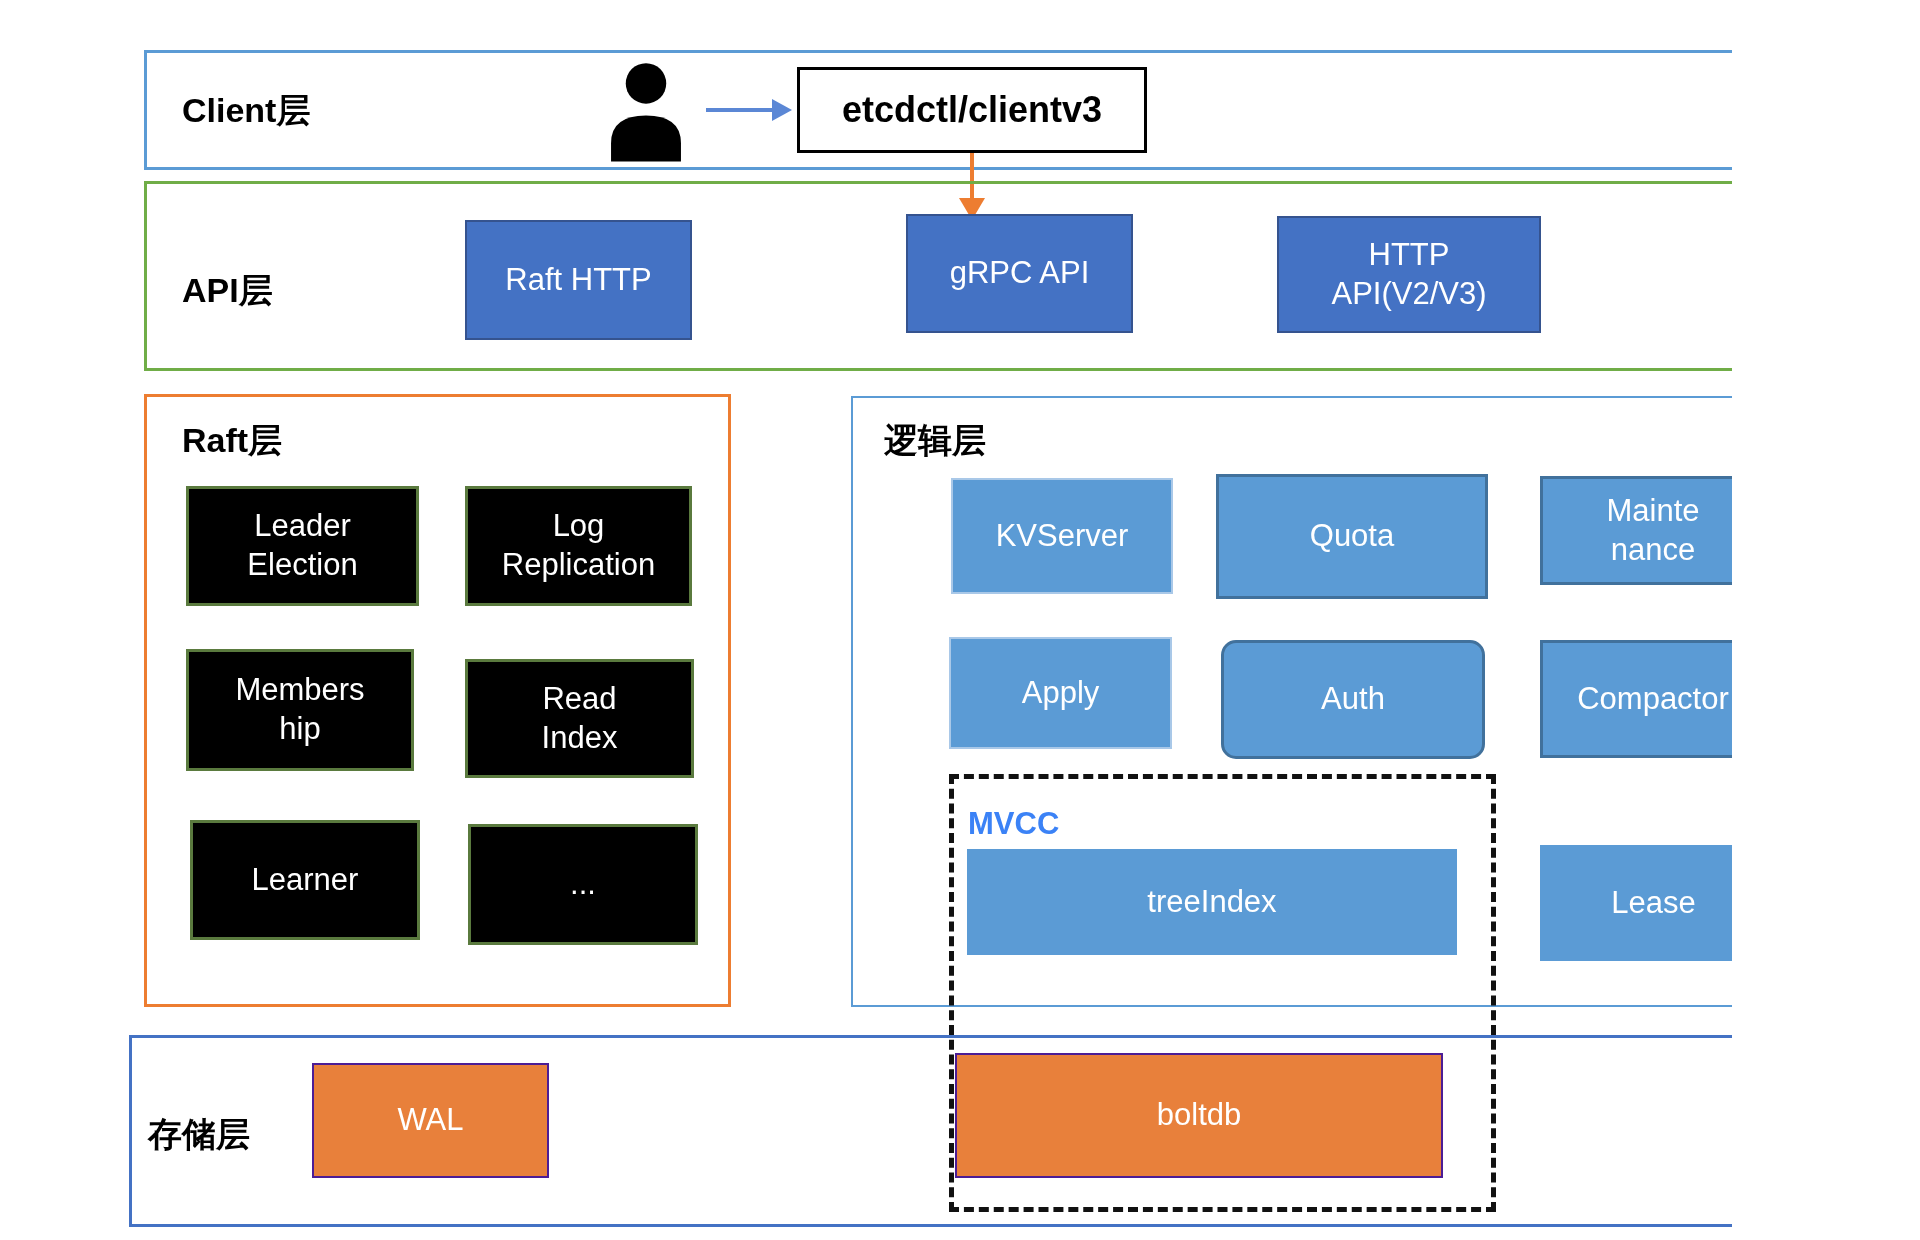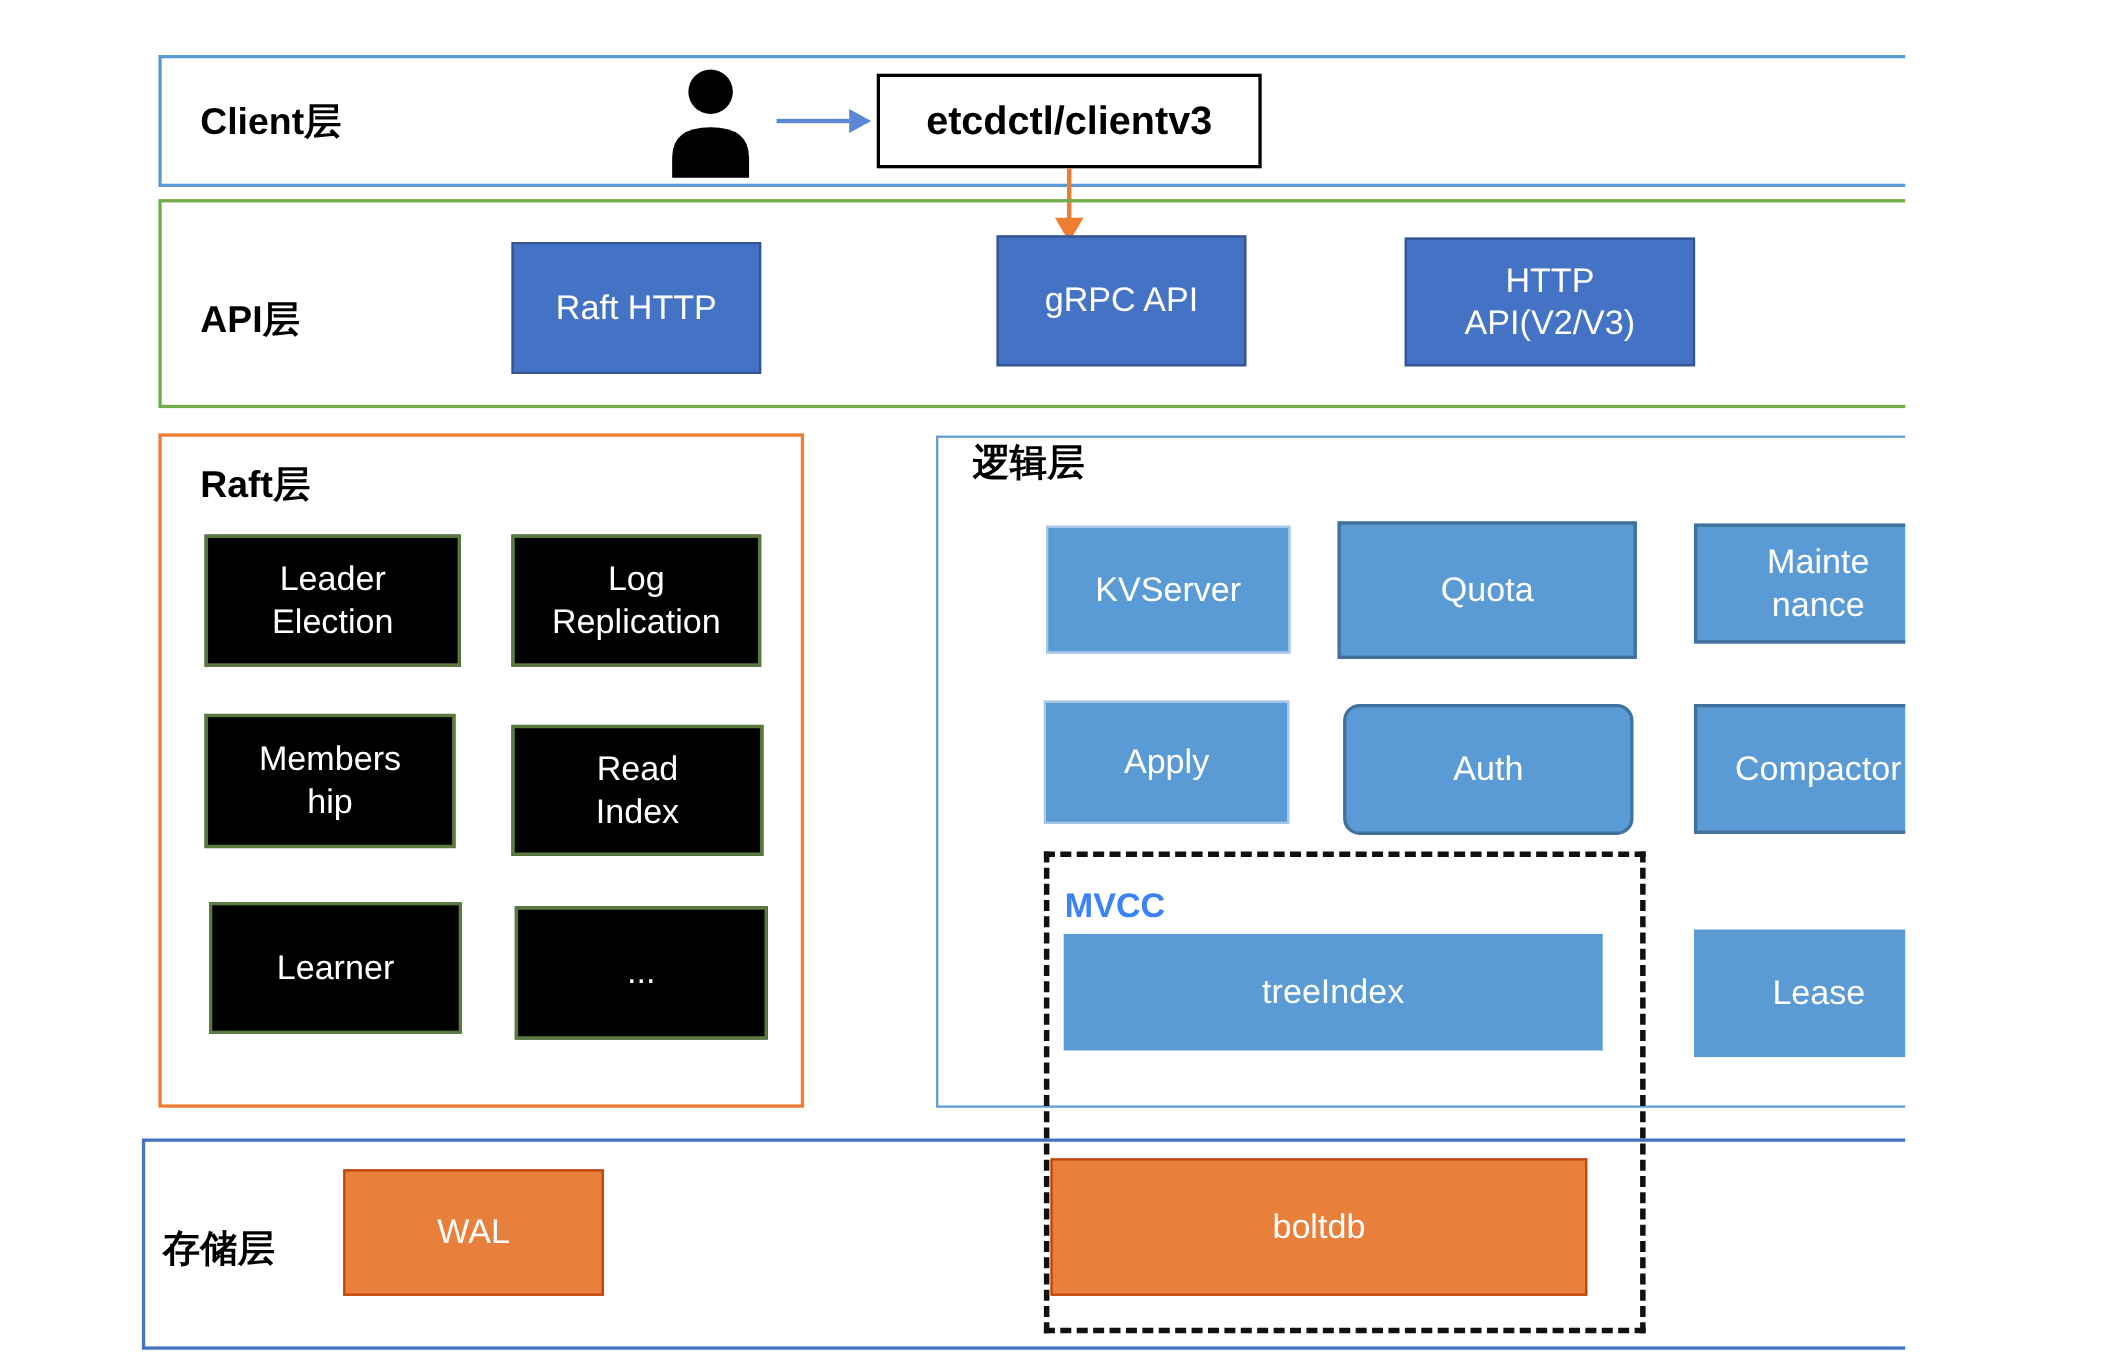--- a/index.html
+++ b/index.html
@@ -95,7 +95,7 @@
   <div class="abs box green" style="left:468px;top:824px;width:230px;height:121px;">...</div>
 
   <div class="abs frame-logic" style="left:851px;top:396px;width:934px;height:611px;"></div>
-  <div class="abs layer-label" style="left:884px;top:398px;">逻辑层</div>
+  <div class="abs layer-label" style="left:884px;top:418px;">逻辑层</div>
 
   <div class="abs box lightblue" style="left:951px;top:478px;width:222px;height:116px;">KVServer</div>
   <div class="abs box lightblue bd-dark" style="left:1216px;top:474px;width:272px;height:125px;">Quota</div>

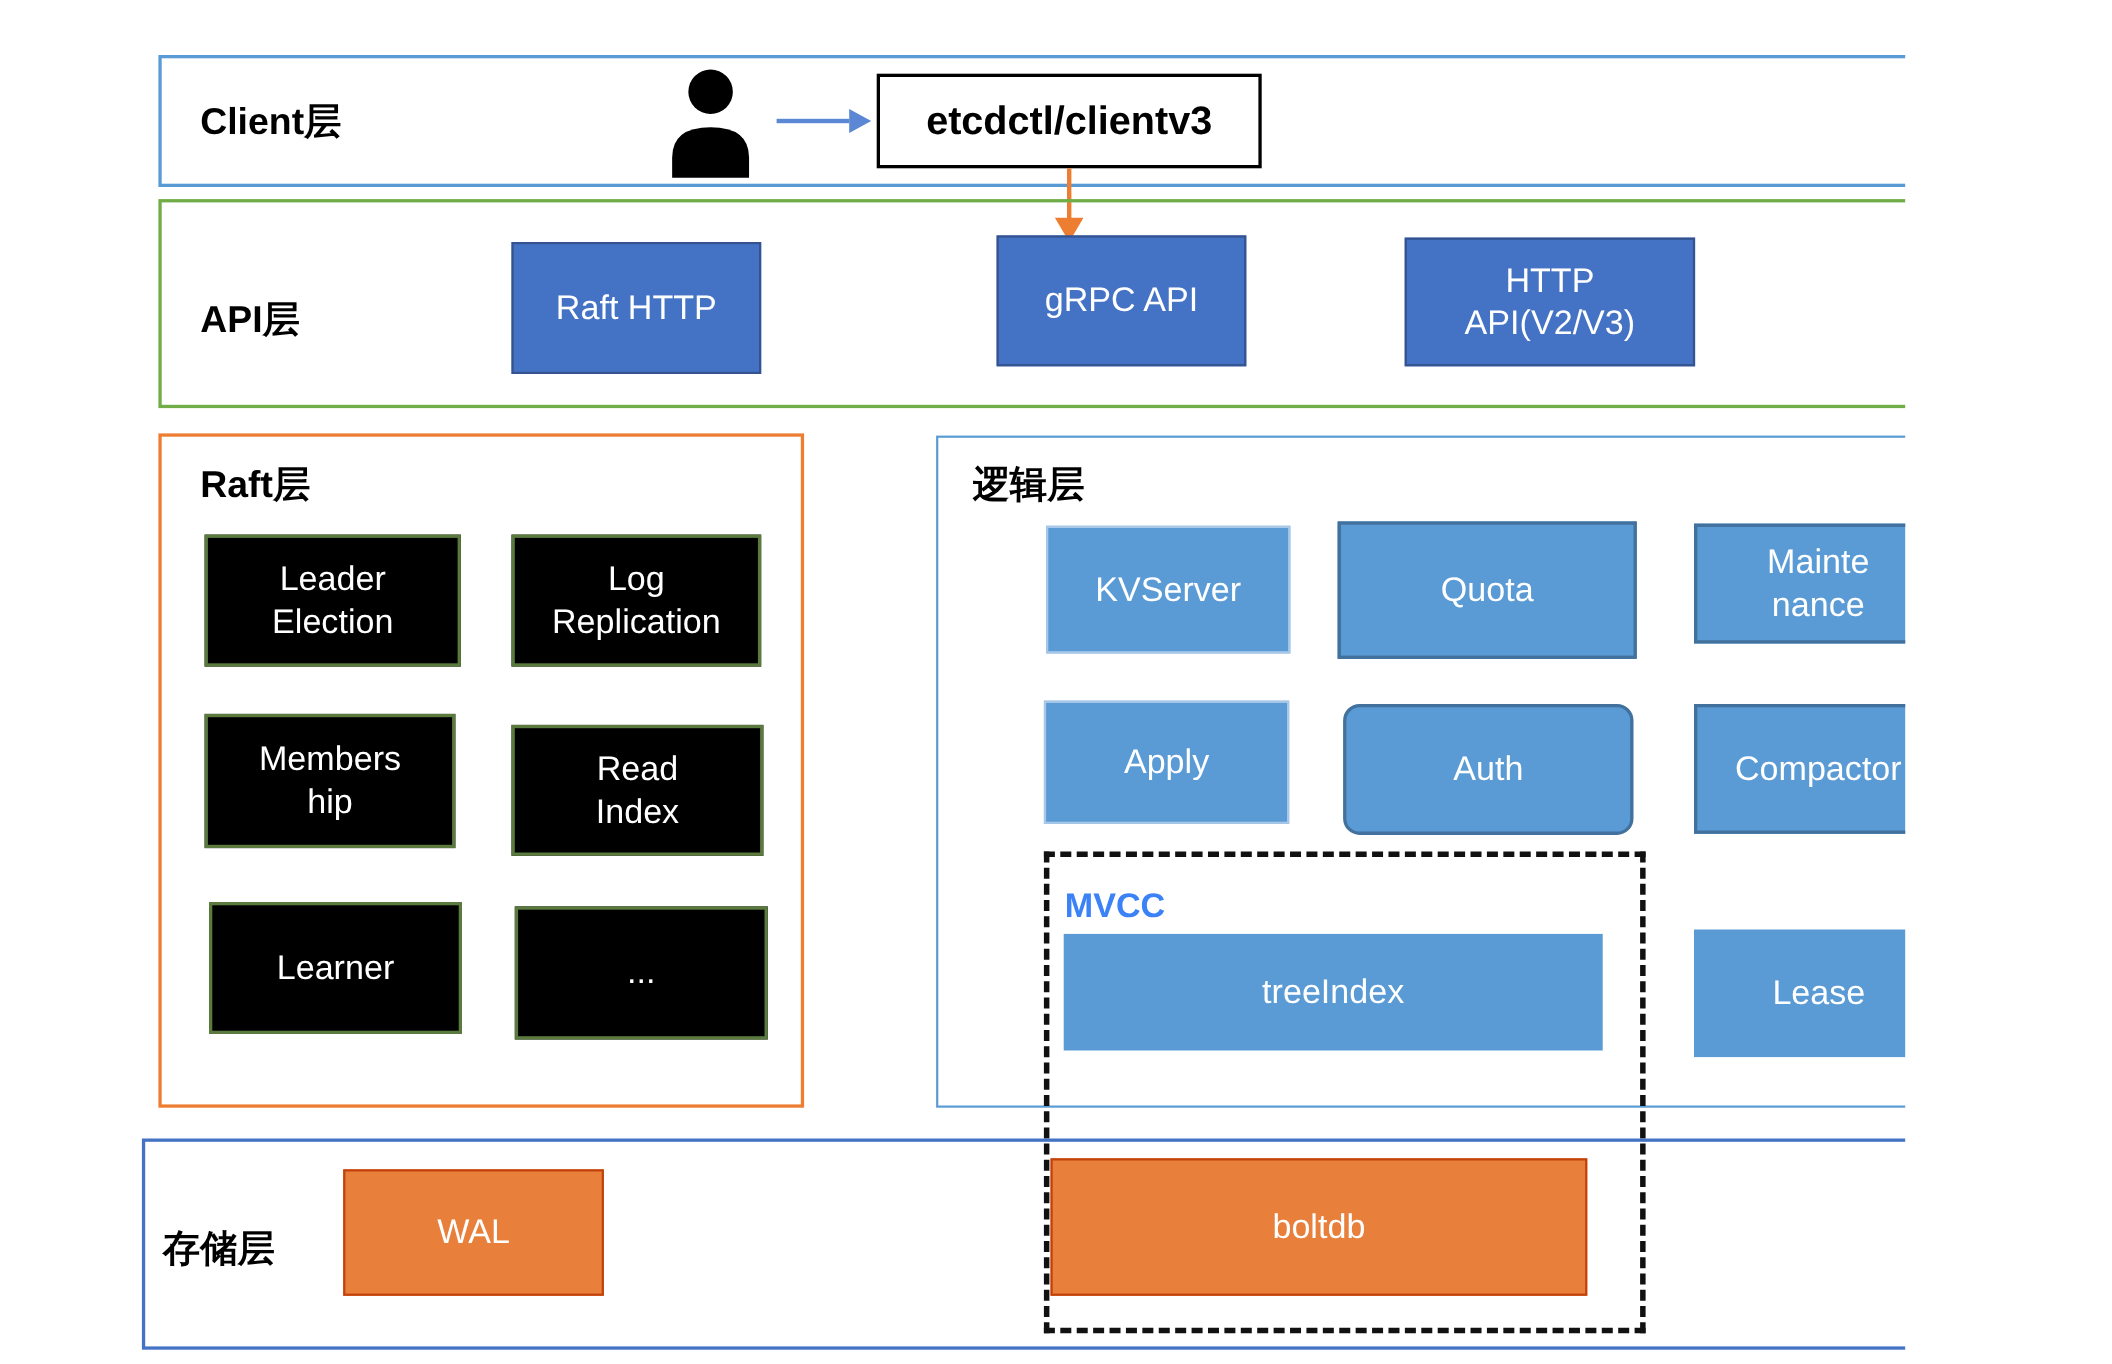--- a/index.html
+++ b/index.html
@@ -25,7 +25,7 @@
   .lightblue.bd-dark{border:3px solid #41719C;}
   .lightblue.bd-none{border:none;}
   .green{background:#000000;border:3px solid #5A7A3E;}
-  .orange{background:#E8803B;border:2px solid #c2410c;}
+  .orange{background:#E8803B;border:2px solid #4c1d95;}
   .whitebox{background:#fff;border:3px solid #000;color:#000;
             display:flex;align-items:center;justify-content:center;
             font-size:36px;font-weight:700;}

